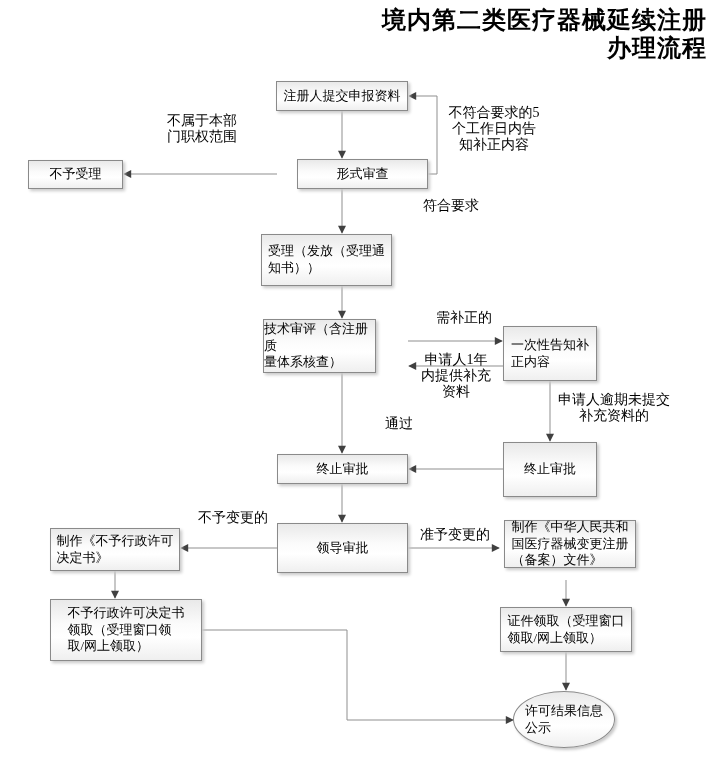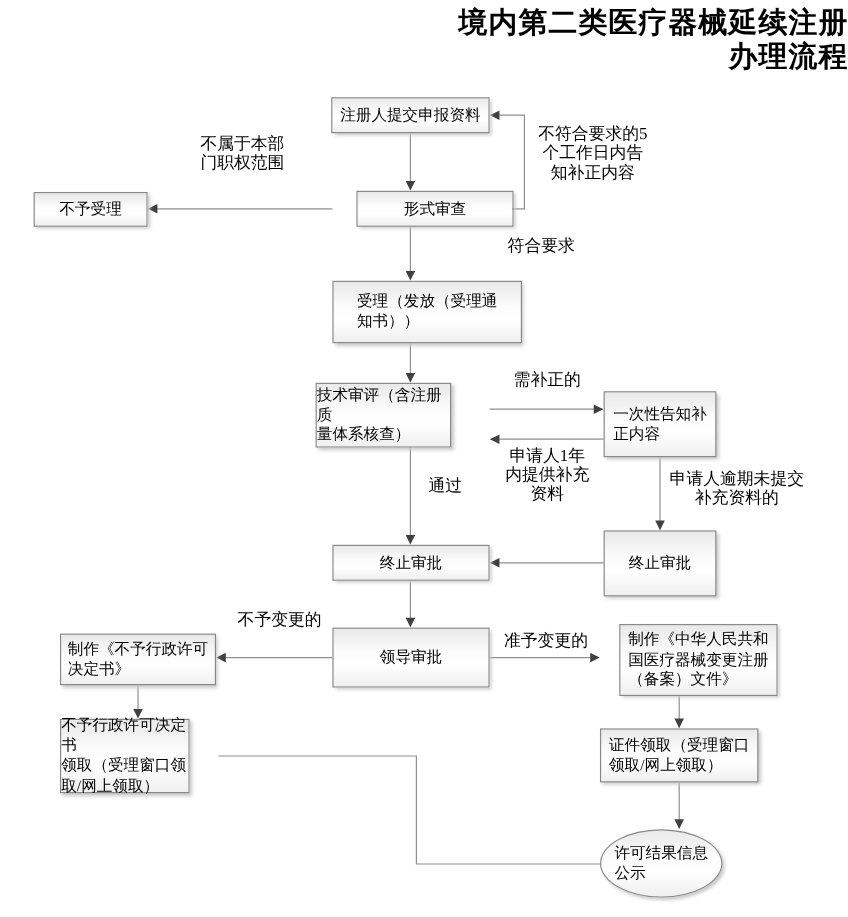--- a/index.html
+++ b/index.html
@@ -91,7 +91,7 @@
   <div class="node" style="left:276px;top:81px;width:132px;height:30px;">注册人提交申报资料</div>
   <div class="node" style="left:277px;top:159px;width:131px;height:30px;margin-left:20px;">形式审查</div>
   <div class="node" style="left:28px;top:160px;width:95px;height:29px;">不予受理</div>
-  <div class="node" style="left:277px;top:234px;width:158px;height:52px;">受理（发放（受理通
+  <div class="node" style="left:261px;top:234px;width:131px;height:52px;">受理（发放（受理通
 知书））</div>
   <div class="node" style="left:263px;top:319px;width:113px;height:54px;font-family:Liberation Serif, serif;">技术审评（含注册质
 量体系核查）</div>

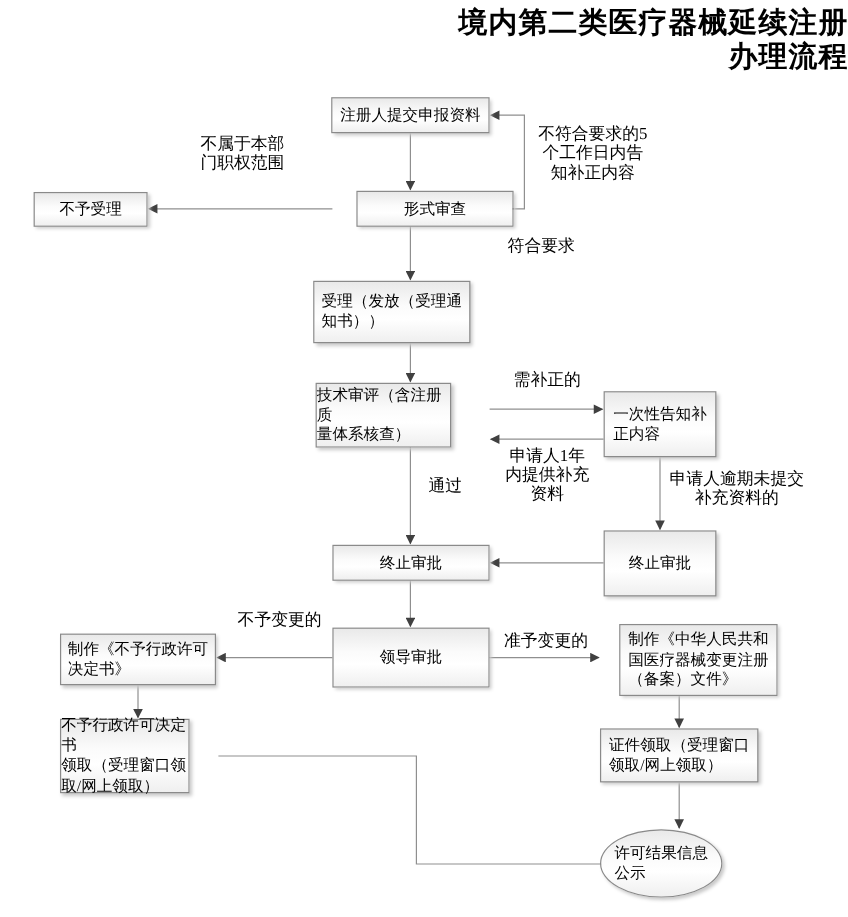--- a/index.html
+++ b/index.html
@@ -119,7 +119,7 @@
 个工作日内告
 知补正内容</div>
   <div class="edge-label" style="left:411px;top:198px;width:80px;">符合要求</div>
-  <div class="edge-label" style="left:404px;top:310px;width:80px;text-align:right;">需补正的</div>
+  <div class="edge-label" style="left:424px;top:310px;width:80px;">需补正的</div>
   <div class="edge-label" style="left:411px;top:373px;width:90px;font-family:Liberation Serif, serif;">申请人1年
 内提供补充
 资料</div>

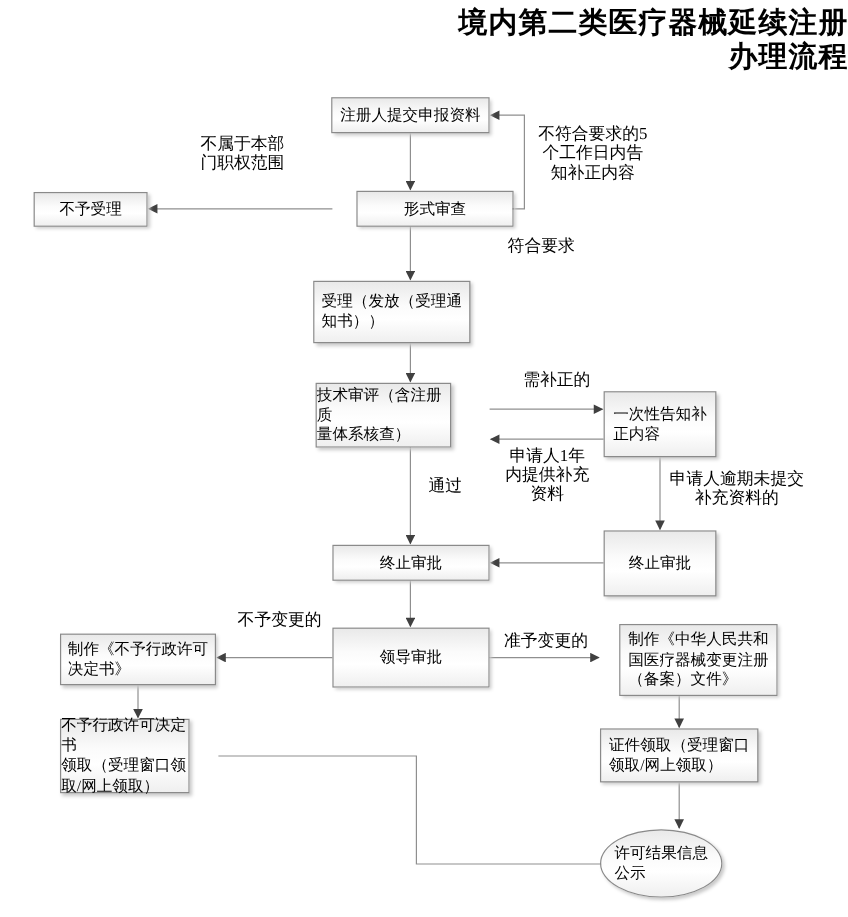--- a/index.html
+++ b/index.html
@@ -120,7 +120,7 @@
 知补正内容</div>
   <div class="edge-label" style="left:411px;top:198px;width:80px;">符合要求</div>
   <div class="edge-label" style="left:424px;top:310px;width:80px;">需补正的</div>
-  <div class="edge-label" style="left:411px;top:373px;width:90px;font-family:Liberation Serif, serif;">申请人1年
+  <div class="edge-label" style="left:411px;top:352px;width:90px;font-family:Liberation Serif, serif;">申请人1年
 内提供补充
 资料</div>
   <div class="edge-label" style="left:341px;top:398px;width:60px;">通过</div>

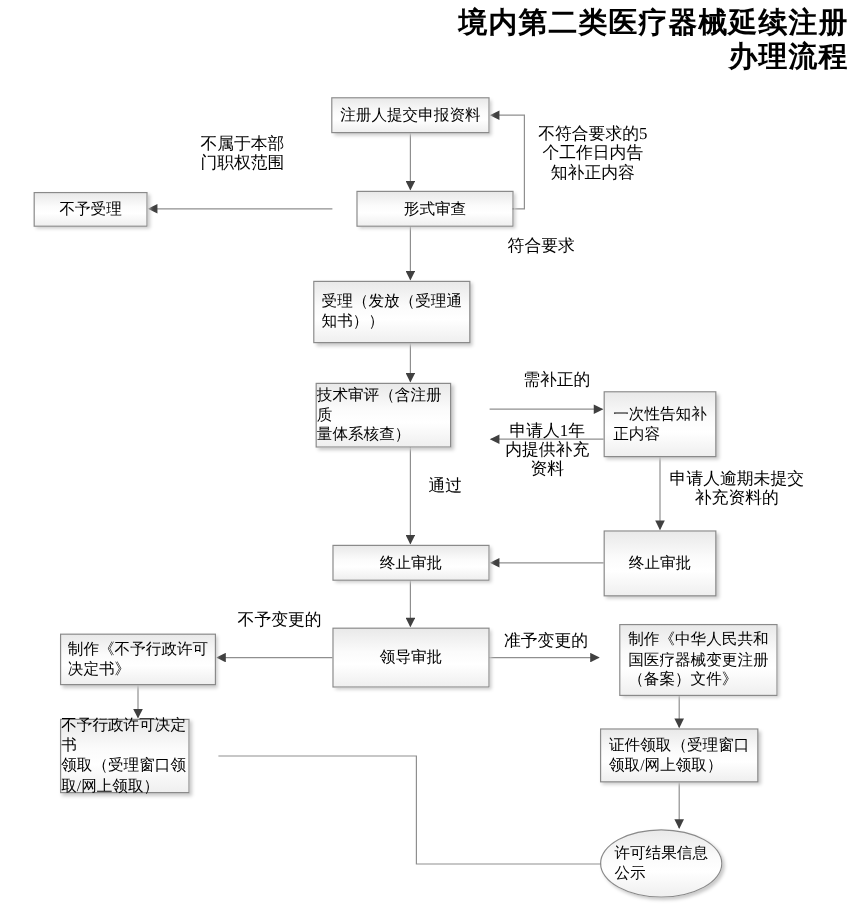--- a/index.html
+++ b/index.html
@@ -123,7 +123,7 @@
   <div class="edge-label" style="left:411px;top:352px;width:90px;font-family:Liberation Serif, serif;">申请人1年
 内提供补充
 资料</div>
-  <div class="edge-label" style="left:341px;top:398px;width:60px;">通过</div>
+  <div class="edge-label" style="left:341px;top:416px;width:60px;padding-left:28px;">通过</div>
   <div class="edge-label" style="left:551px;top:392px;width:126px;">申请人逾期未提交
 补充资料的</div>
   <div class="edge-label" style="left:193px;top:510px;width:80px;">不予变更的</div>

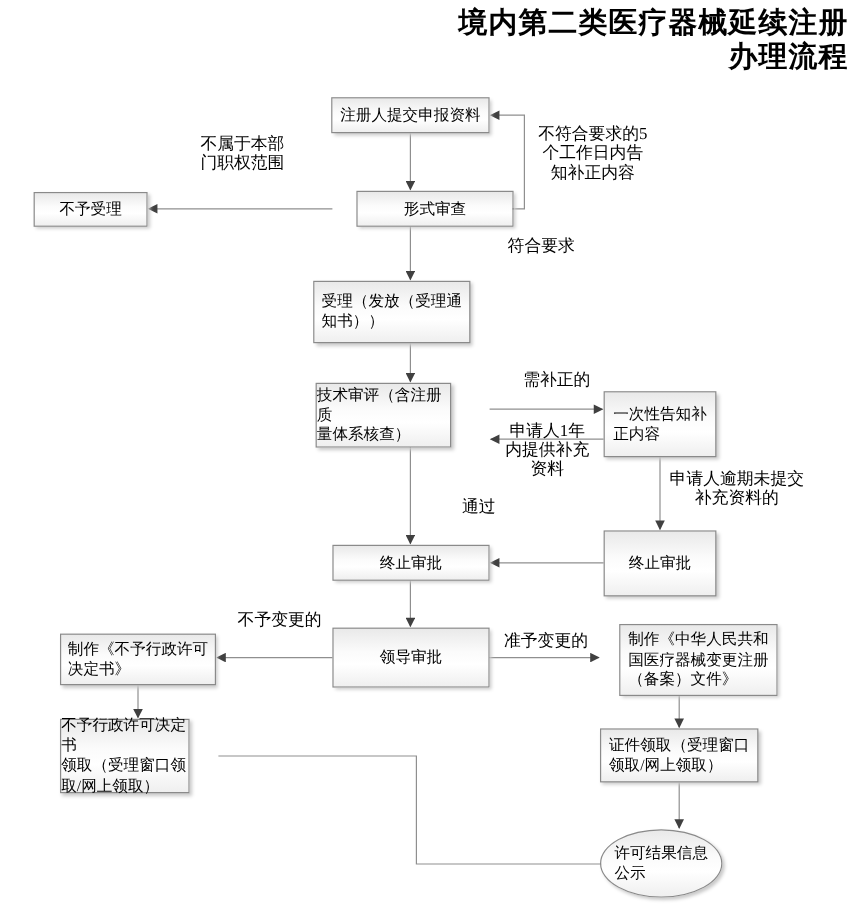--- a/index.html
+++ b/index.html
@@ -105,7 +105,7 @@
   <div class="node" style="left:50px;top:599px;width:108px;height:62px;">不予行政许可决定书
 领取（受理窗口领
 取/网上领取）</div>
-  <div class="node" style="left:516px;top:520px;width:132px;height:60px;">制作《中华人民共和
+  <div class="node" style="left:504px;top:520px;width:132px;height:48px;">制作《中华人民共和
 国医疗器械变更注册
 （备案）文件》</div>
   <div class="node" style="left:500px;top:607px;width:132px;height:45px;">证件领取（受理窗口

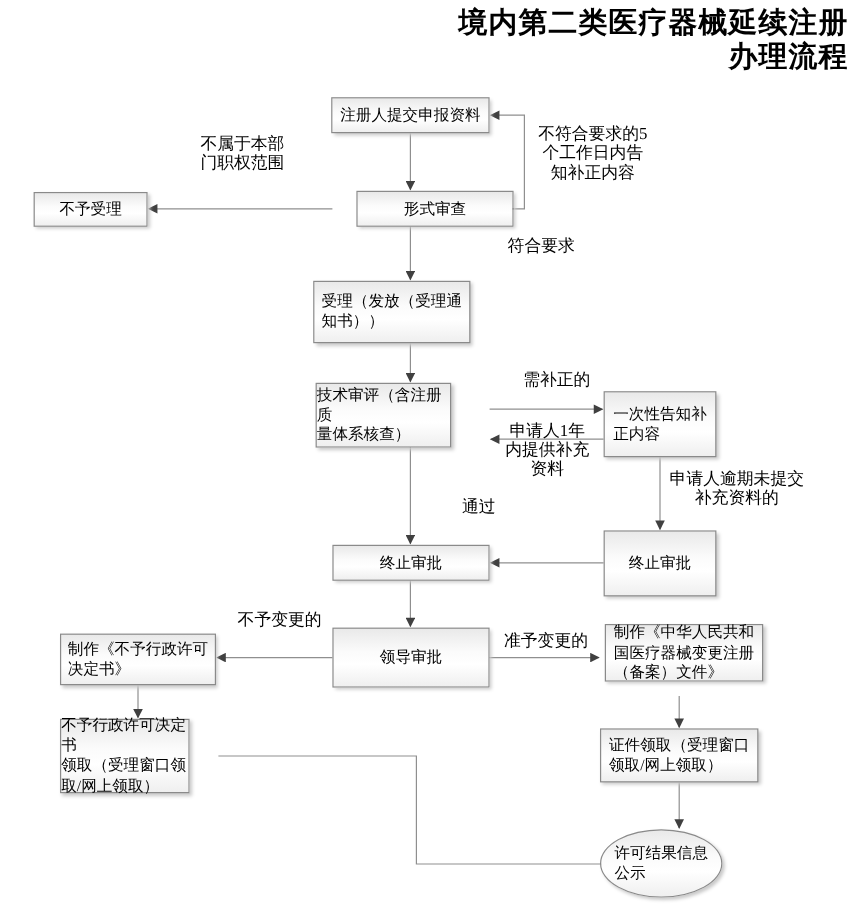--- a/index.html
+++ b/index.html
@@ -102,7 +102,7 @@
   <div class="node" style="left:277px;top:523px;width:131px;height:50px;">领导审批</div>
   <div class="node" style="left:50px;top:528px;width:130px;height:43px;">制作《不予行政许可
 决定书》</div>
-  <div class="node" style="left:50px;top:599px;width:108px;height:62px;">不予行政许可决定书
+  <div class="node" style="left:50px;top:599px;width:152px;height:62px;">不予行政许可决定书
 领取（受理窗口领
 取/网上领取）</div>
   <div class="node" style="left:504px;top:520px;width:132px;height:48px;">制作《中华人民共和

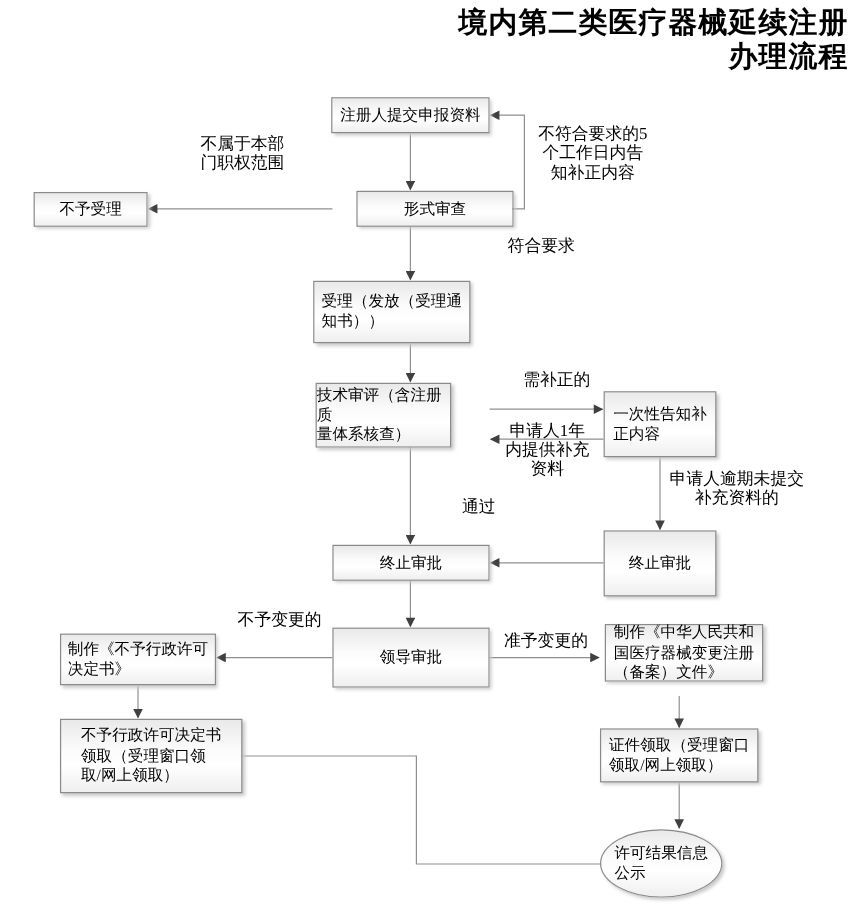--- a/index.html
+++ b/index.html
@@ -110,7 +110,7 @@
 （备案）文件》</div>
   <div class="node" style="left:500px;top:607px;width:132px;height:45px;">证件领取（受理窗口
 领取/网上领取）</div>
-  <div class="node ellipse" style="left:500px;top:691px;width:102px;height:57px;font-family:Liberation Serif, serif;">许可结果信息
+  <div class="node ellipse" style="left:513px;top:691px;width:102px;height:57px;font-family:Liberation Serif, serif;">许可结果信息
 公示</div>
 
   <div class="edge-label" style="left:157px;top:113px;width:90px;font-family:Liberation Serif, serif;">不属于本部

